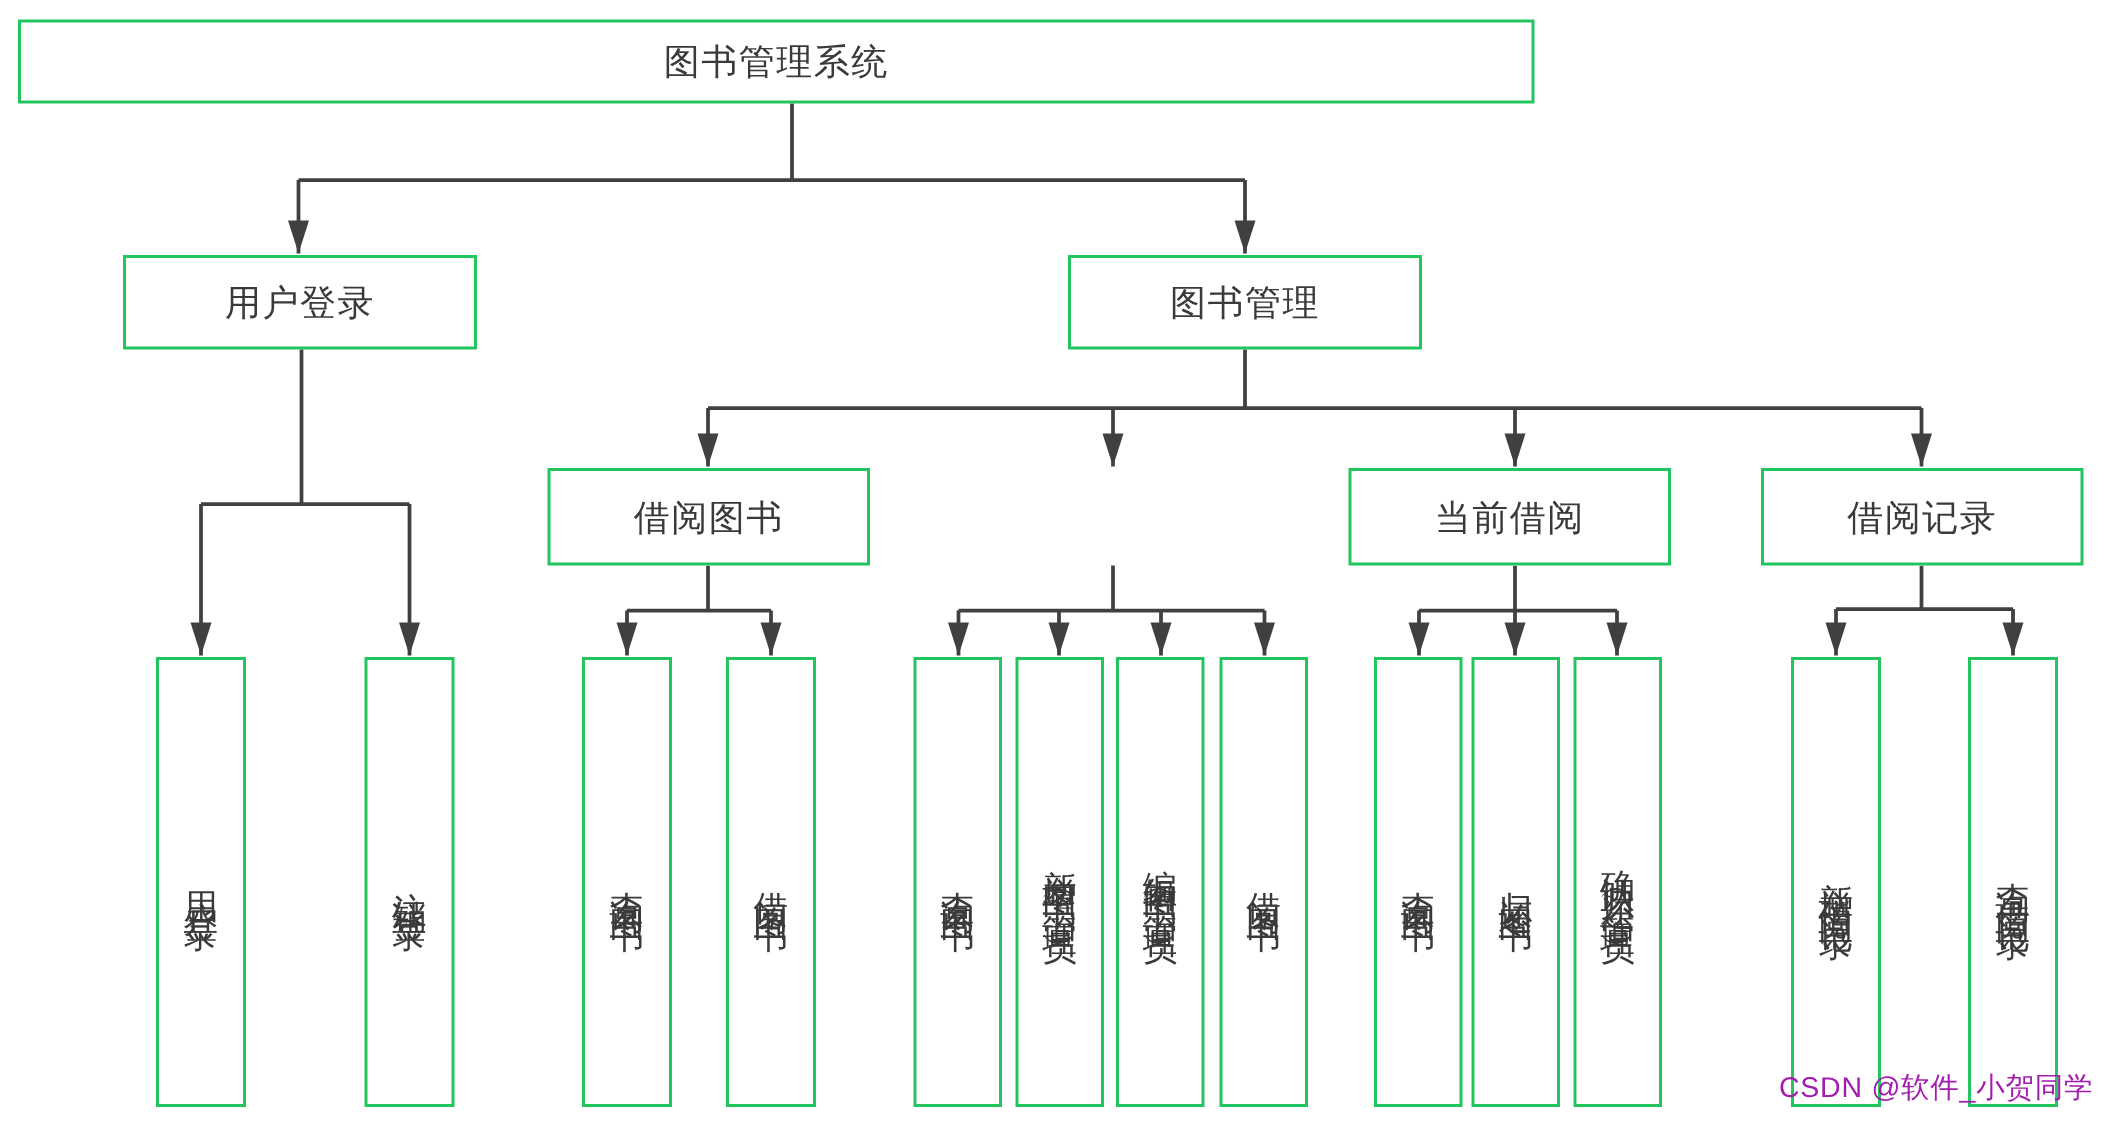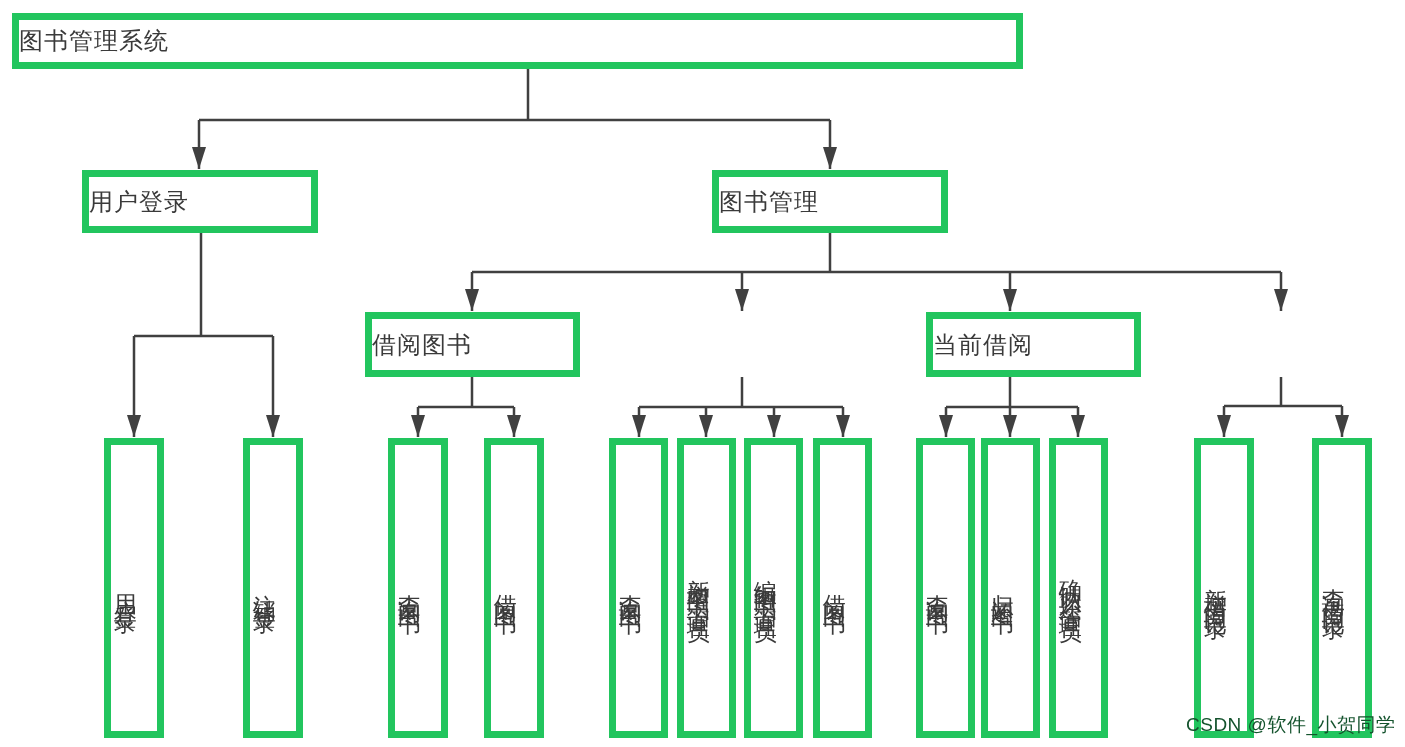--- a/index.html
+++ b/index.html
@@ -10,8 +10,8 @@
   }
   svg.connectors { position:absolute; left:0; top:0; width:1405px; height:747px; }
   .node {
-    position:absolute; background:#ffffff; border:7px solid #22c55e;
-    box-sizing:border-box; display:flex; align-items:center; 
+    position:absolute; background:#ffffff; border:2px solid #22c55e;
+    box-sizing:border-box; display:flex; align-items:center; justify-content:center;
     font-size:24px; letter-spacing:1px; white-space:nowrap; z-index:2;
   }
   .vnode { font-size:23px; }

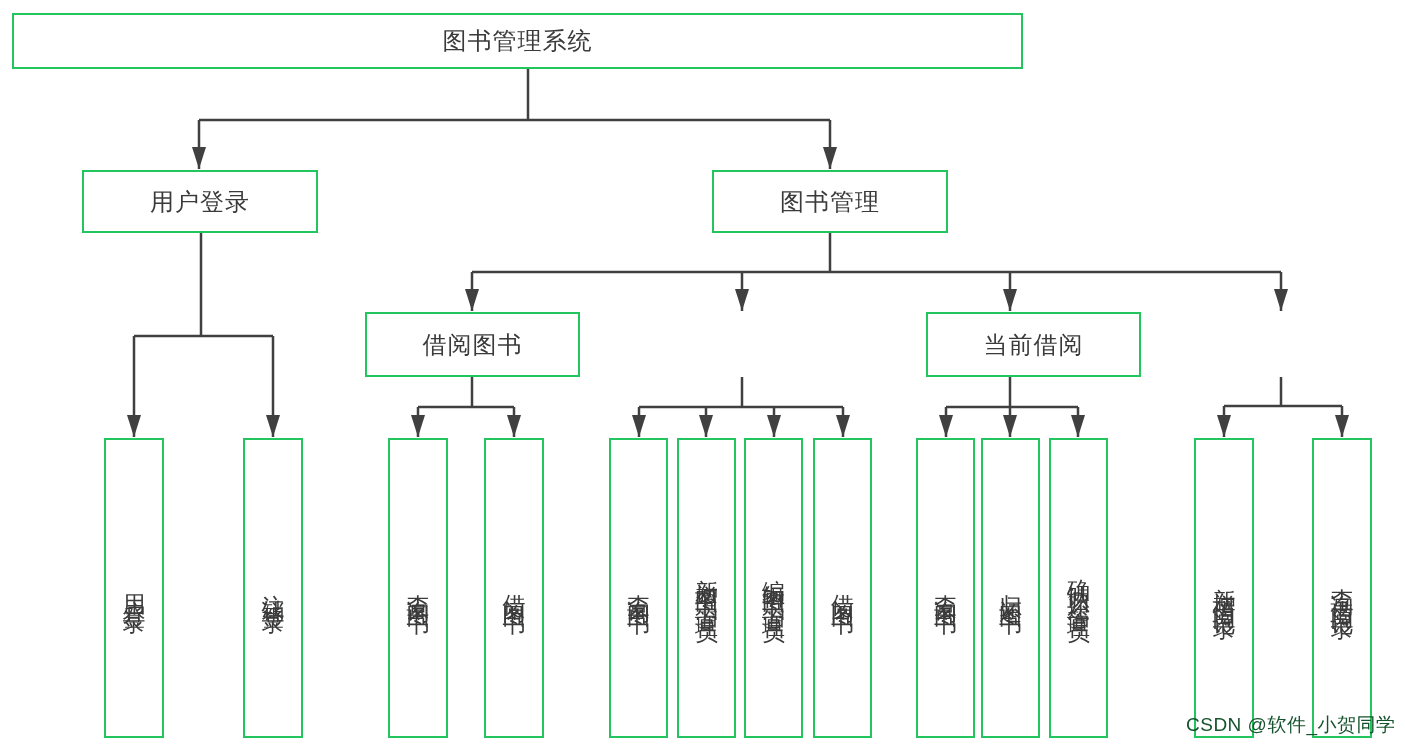--- a/index.html
+++ b/index.html
@@ -83,7 +83,7 @@
   <div class="node" style="left:365px;top:312px;width:215px;height:65px">
     <span>借阅图书</span>
   </div>
-  <div class="node" style="left:926px;top:312px;width:215px;height:65px">
+  <div class="node" style="left:899px;top:312px;width:215px;height:65px">
     <span>当前借阅</span>
   </div>
 

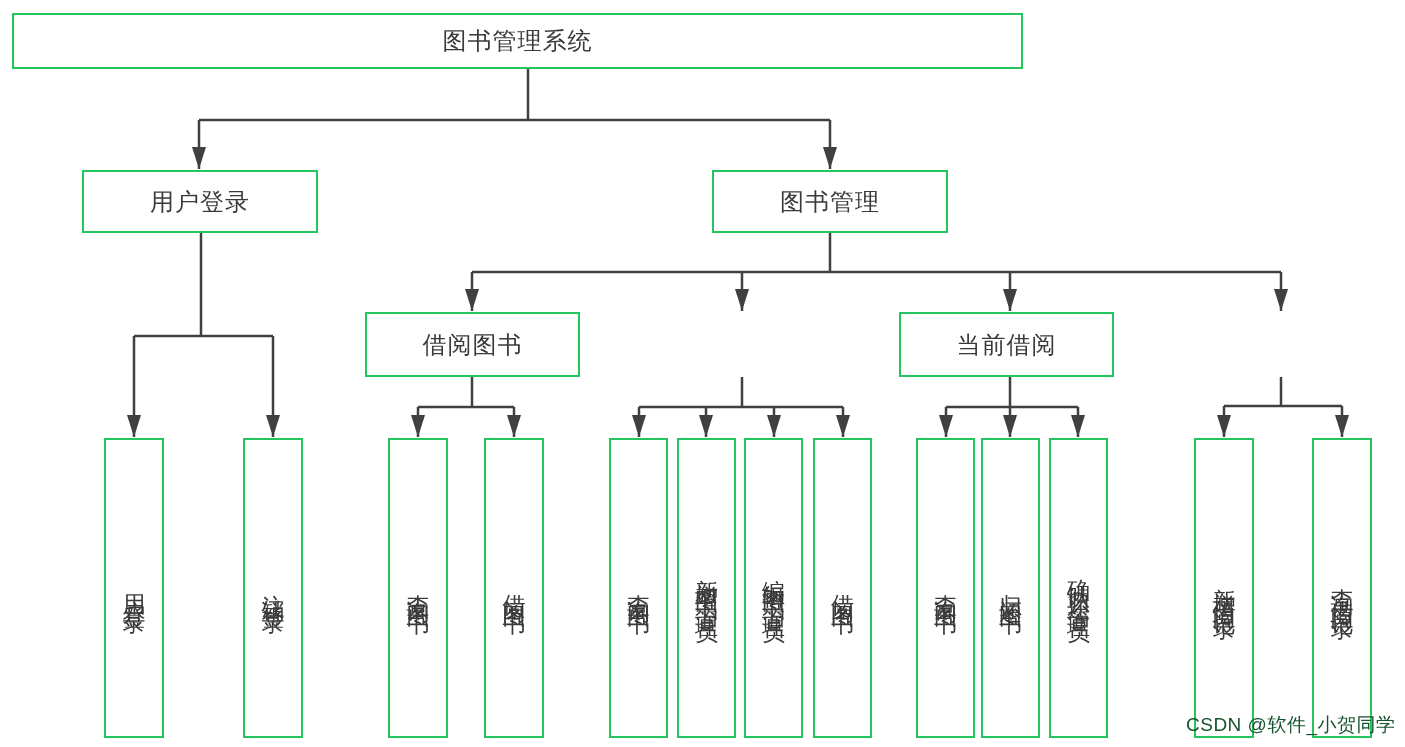--- a/index.html
+++ b/index.html
@@ -86,6 +86,9 @@
   <div class="node" style="left:899px;top:312px;width:215px;height:65px">
     <span>当前借阅</span>
   </div>
+  <div class="node" style="left:1174px;top:312px;width:215px;height:65px">
+    <span>借阅记录</span>
+  </div>
 
   <div class="node vnode" style="left:104px;top:438px;width:60px;height:300px">
     <span class="vtxt">用户登录</span>

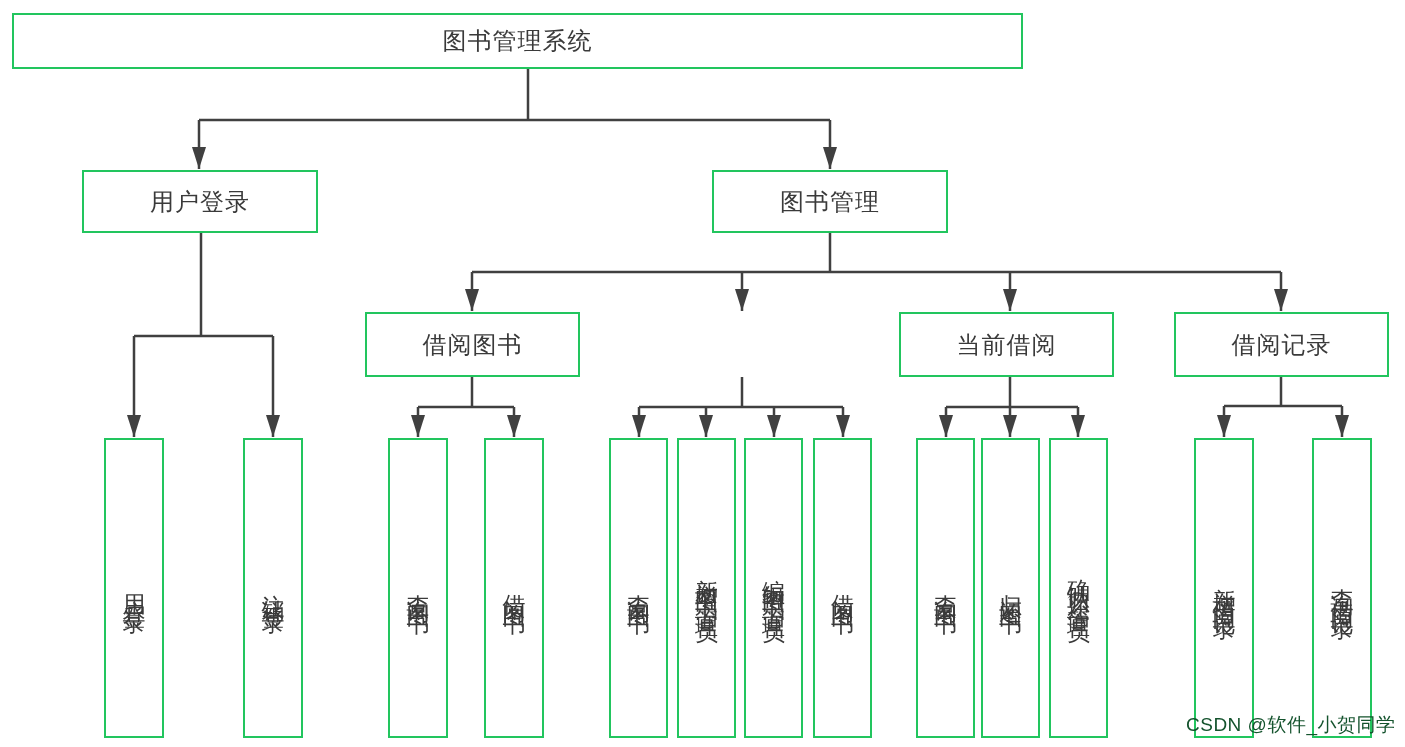--- a/index.html
+++ b/index.html
@@ -21,7 +21,7 @@
   }
   .watermark {
     position:absolute; left:1186px; top:712px; z-index:6;
-    font-size:19px; color:#14532d; letter-spacing:0.5px; white-space:nowrap;
+    font-size:19px; color:#a21caf; letter-spacing:0.5px; white-space:nowrap;
   }
 </style>
 </head>

